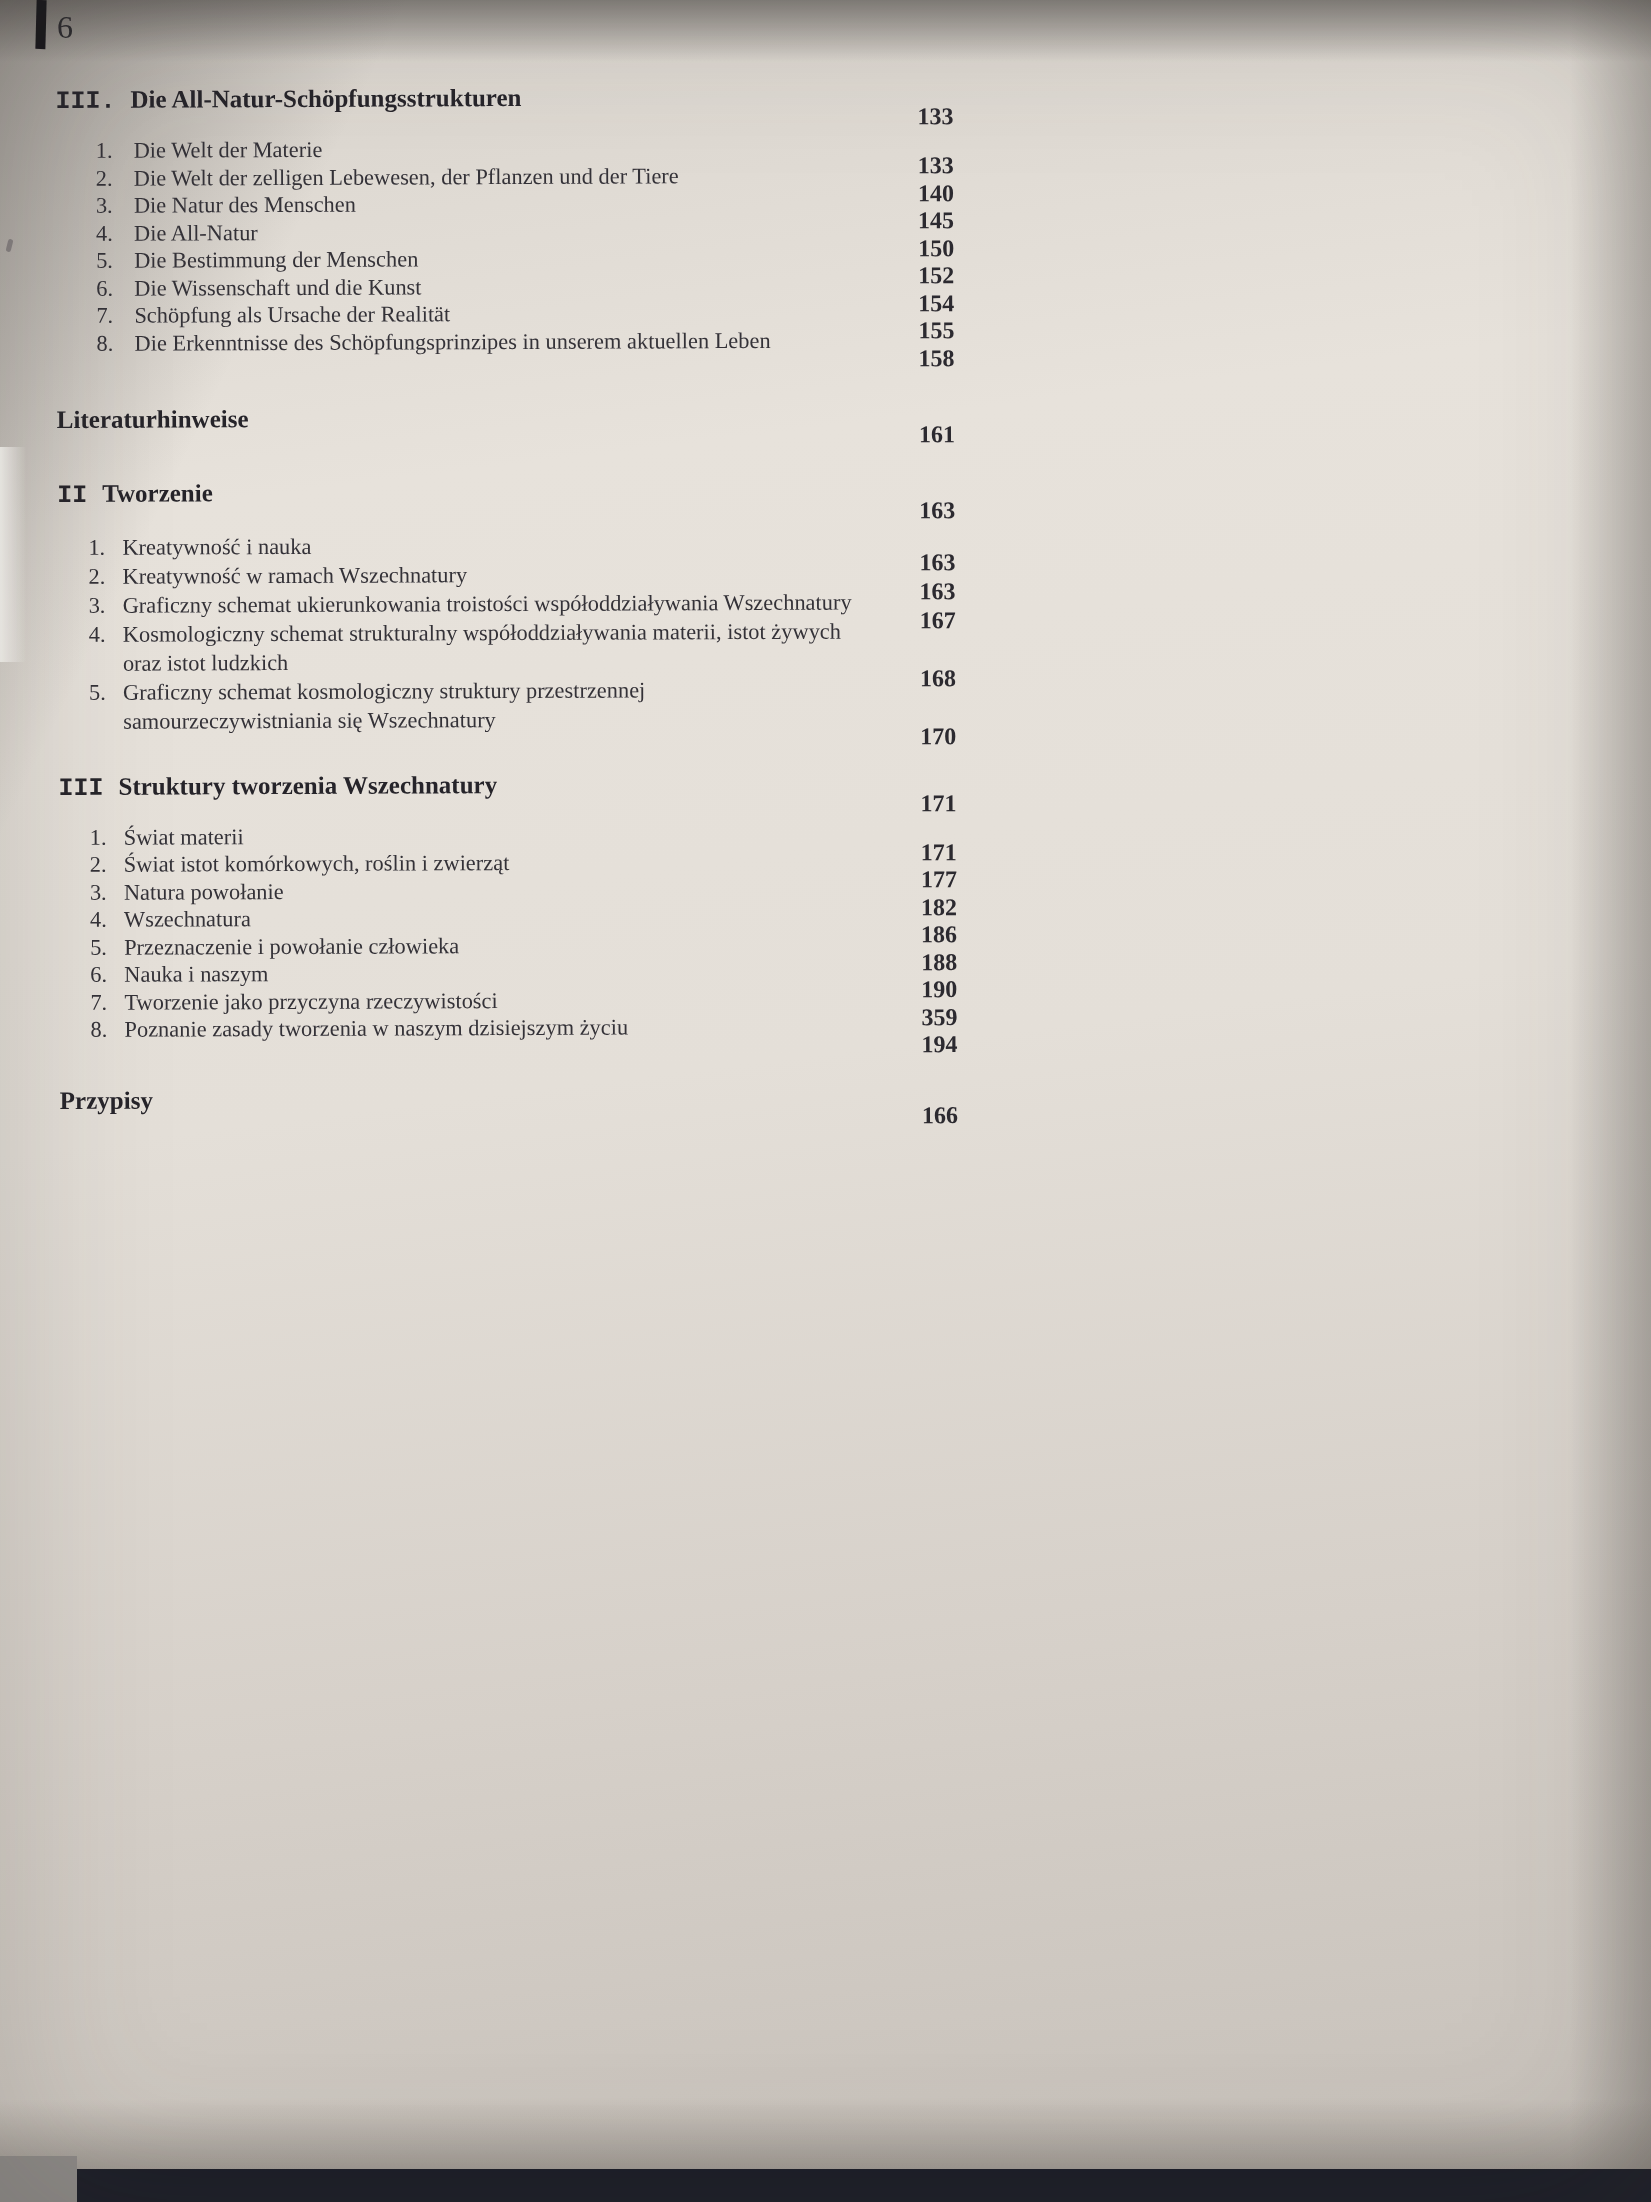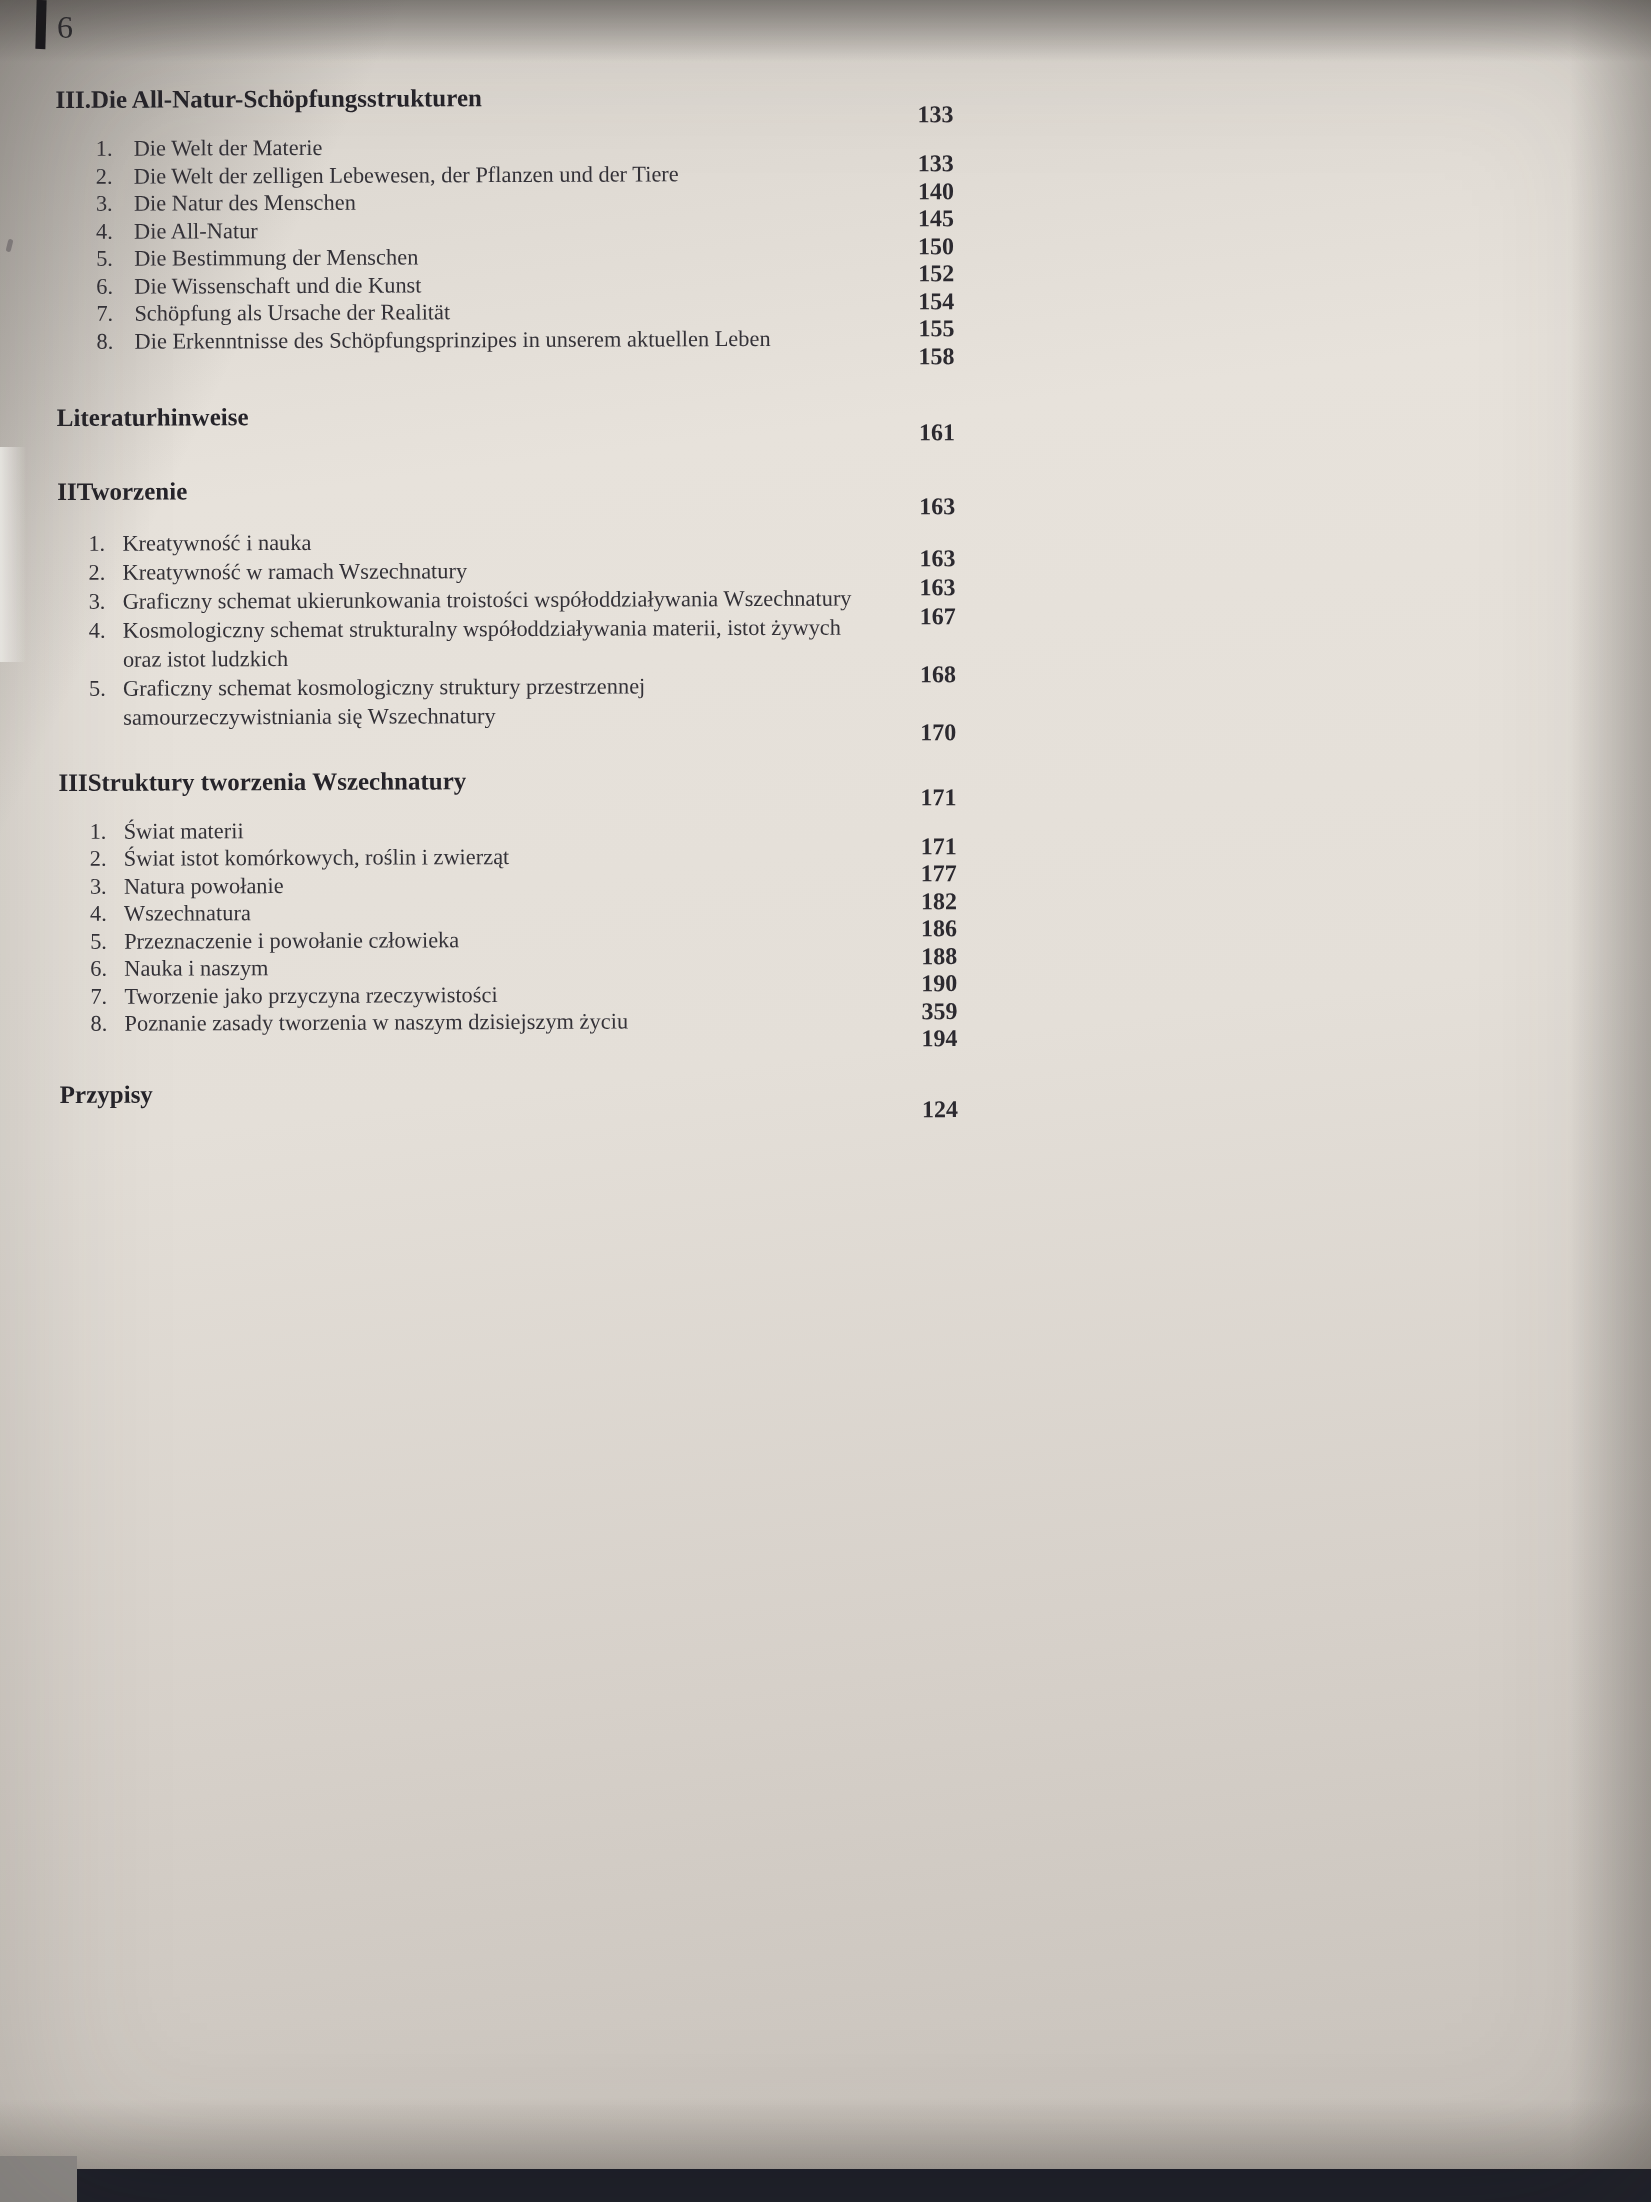--- a/index.html
+++ b/index.html
@@ -41,7 +41,7 @@
 
   .heading{position:relative;font-weight:bold;font-size:25px;color:#26242a;
     padding-right:93px;line-height:33px;}
-  .heading .hlabel{margin-right:0;}
+  .heading .hlabel{margin-right:15px;font-family:Liberation Mono, monospace;}
   .heading .pg{position:absolute;right:0;bottom:-19px;}
 
   .list{margin-top:19px;}

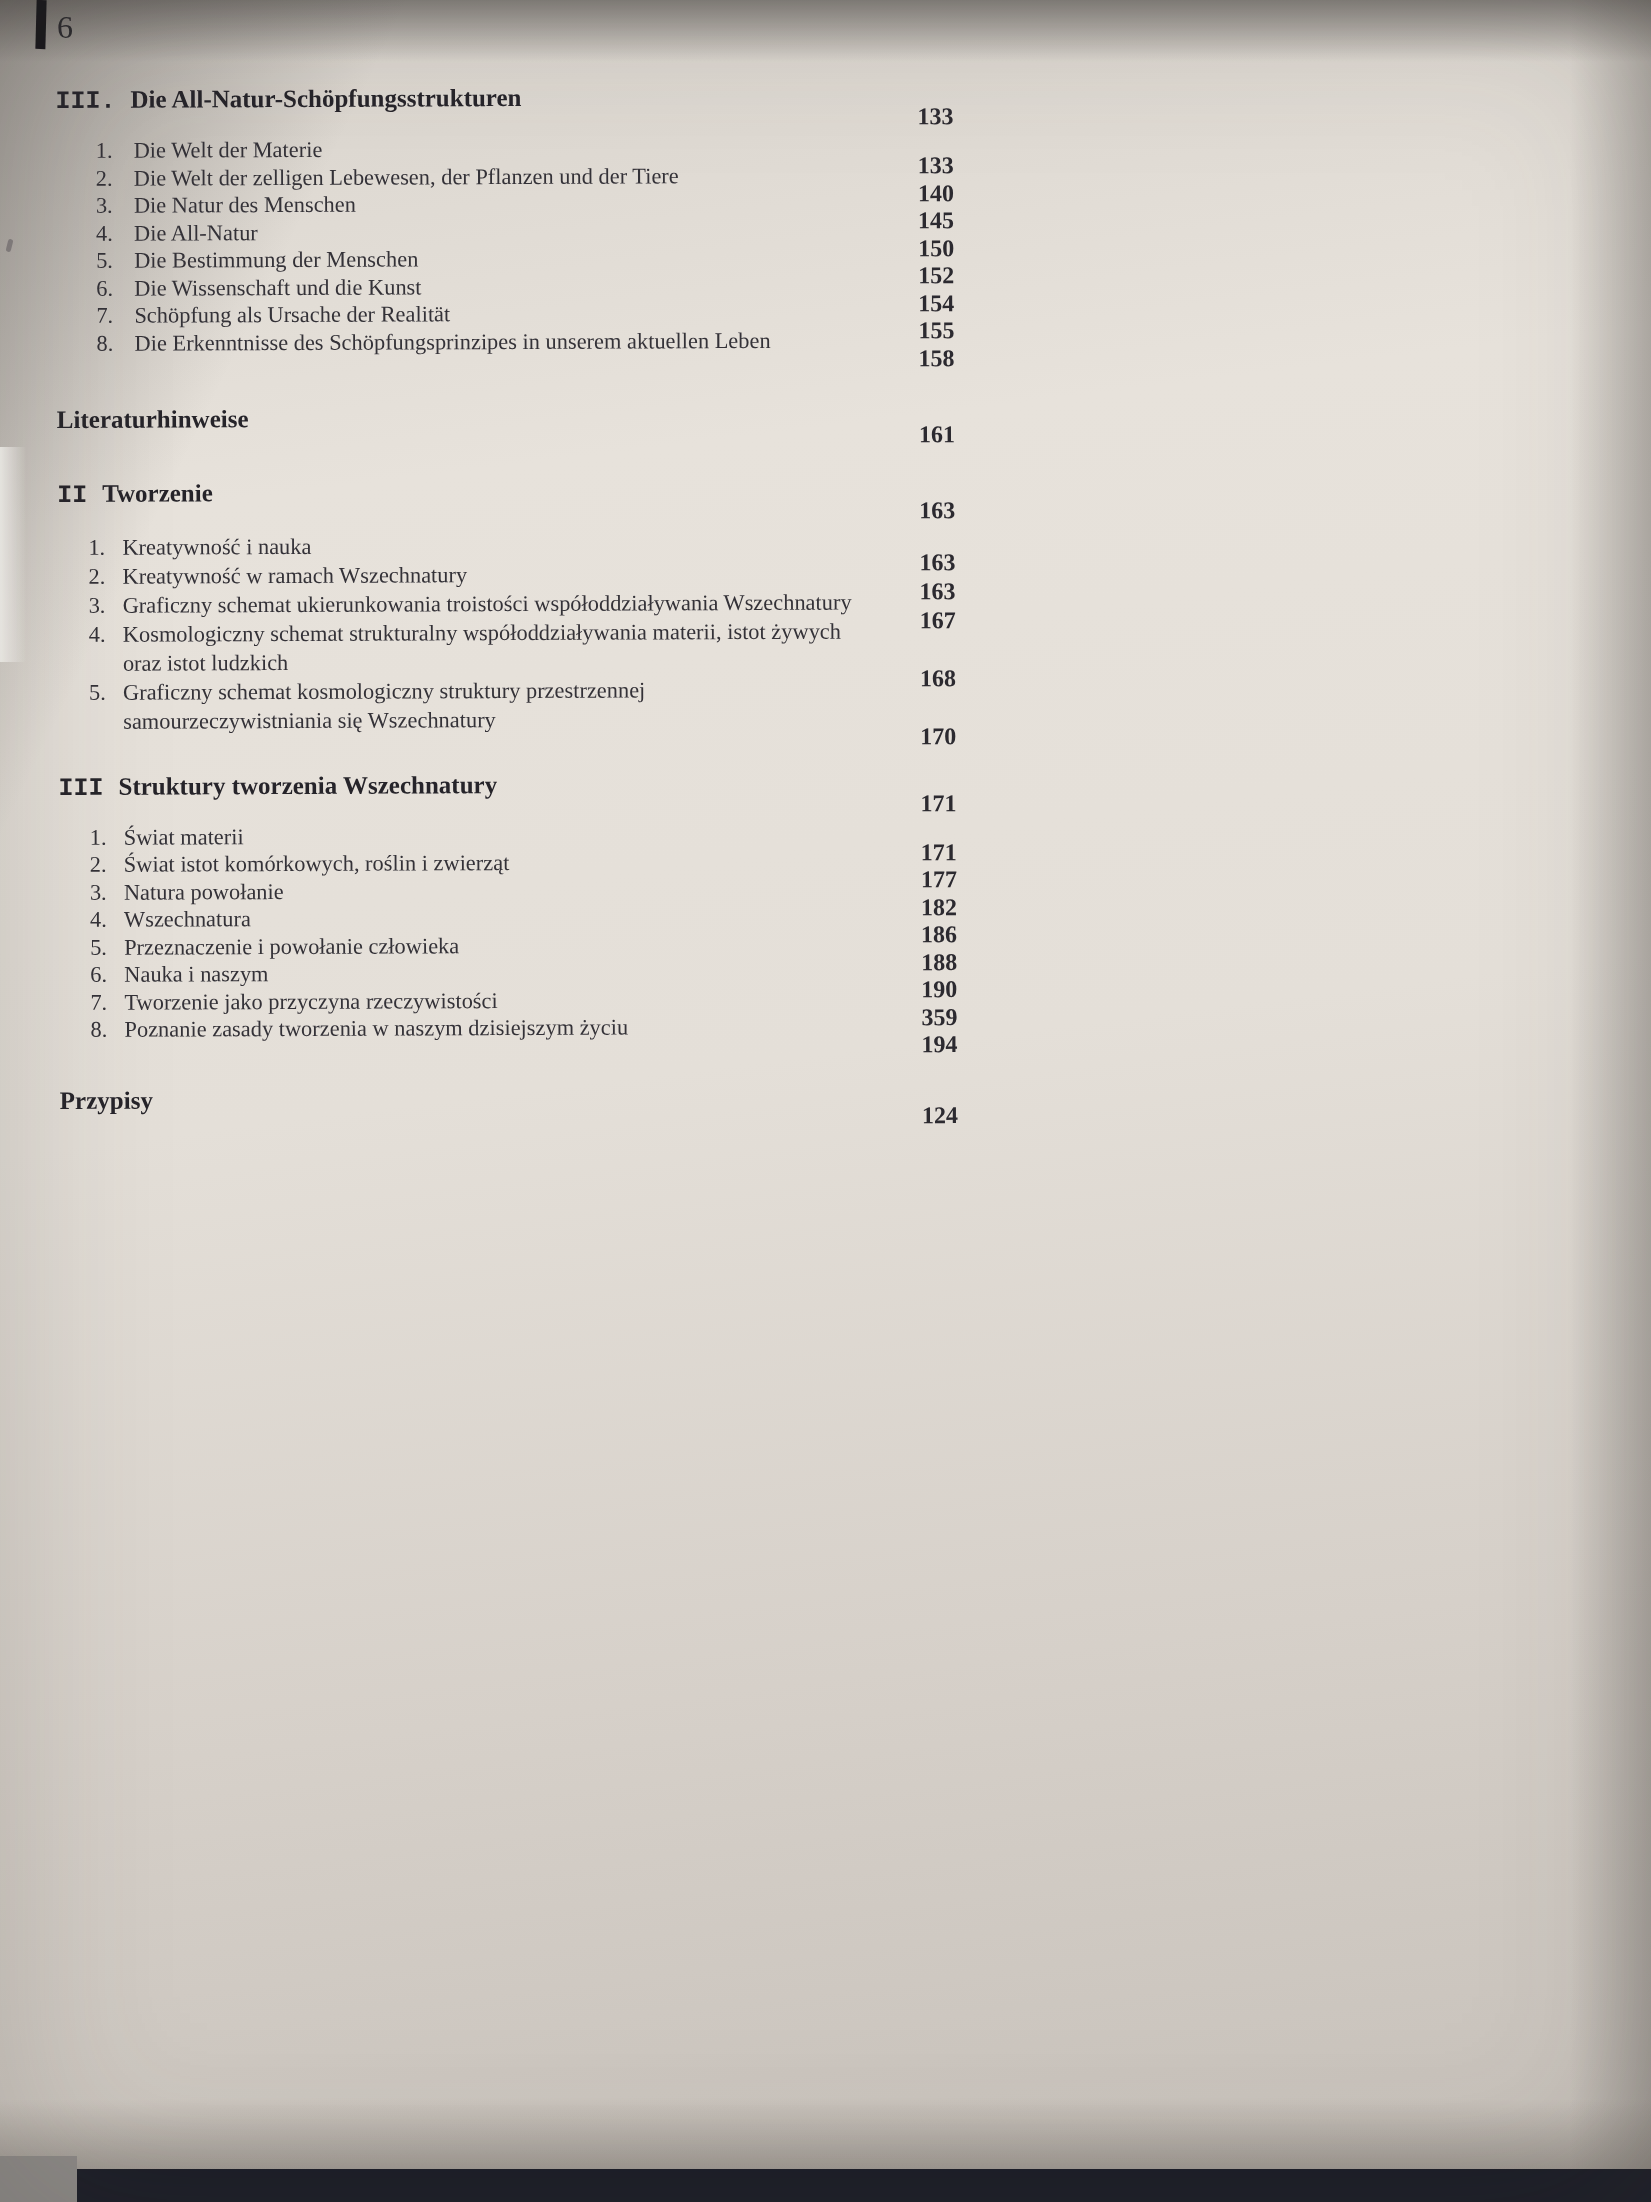--- a/index.html
+++ b/index.html
@@ -129,7 +129,7 @@
 
     <div class="heading standalone sec-5">
       <span class="htitle">Przypisy</span>
-      <span class="pg">124</span>
+      <span class="pg">166</span>
     </div>
 
   </div>

